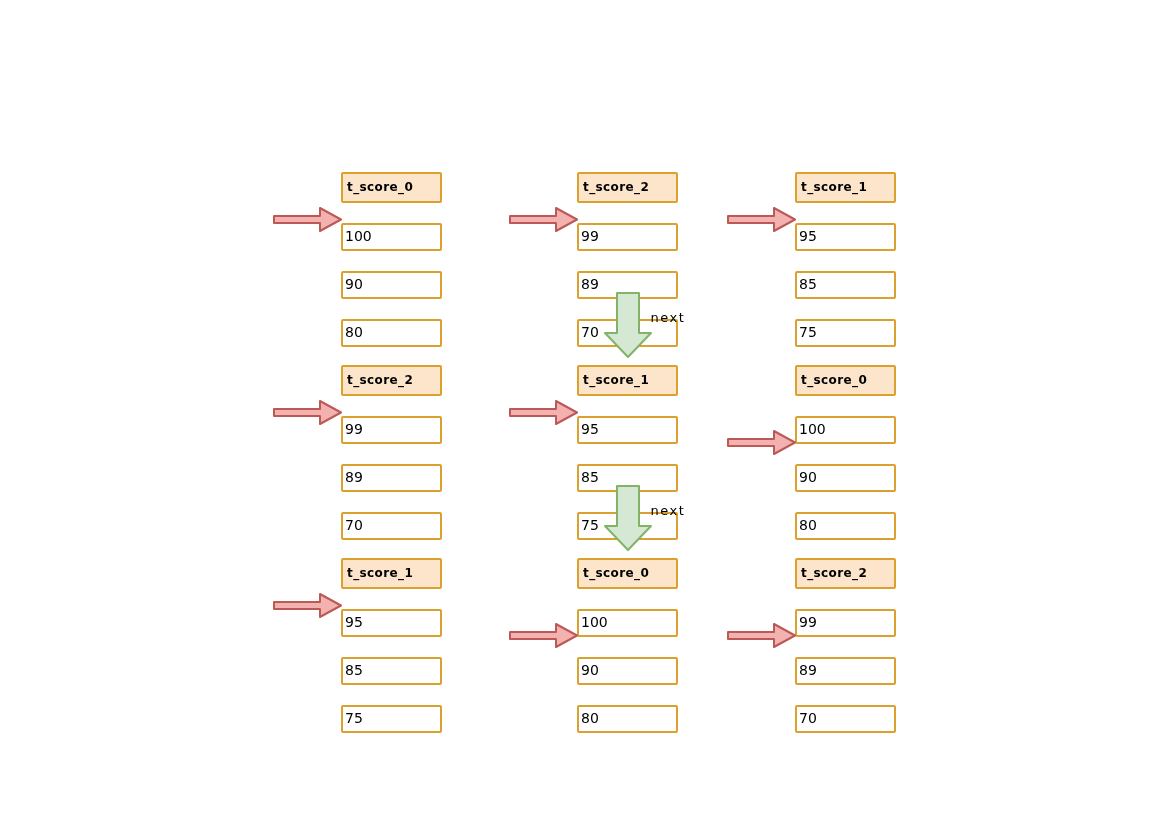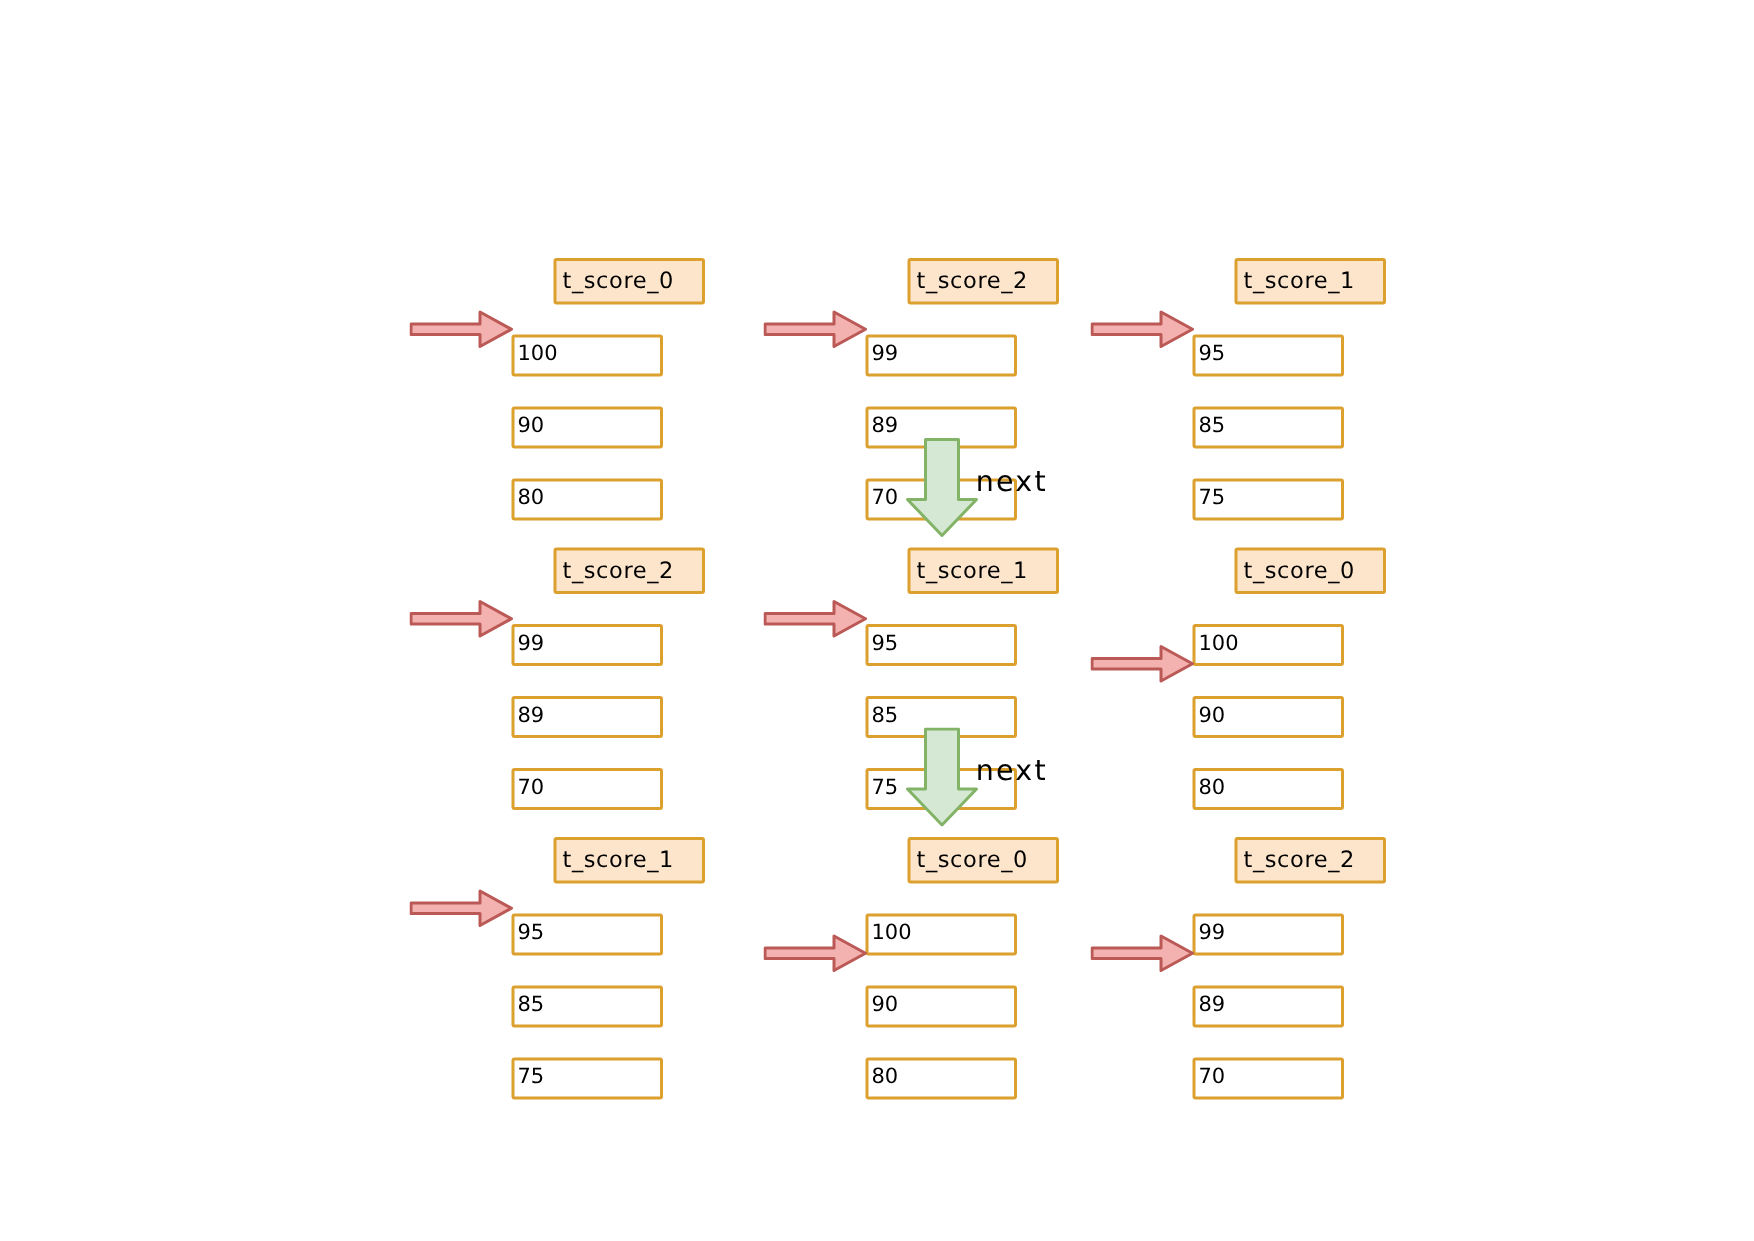--- a/index.html
+++ b/index.html
@@ -11,9 +11,9 @@
   .thead{
     box-sizing:border-box;width:101px;height:31px;
     background:var(--hdr-fill);border:2px solid var(--tbl-border);
-    border-radius:2px;font-weight:normal;font-size:15px;line-height:26px;
+    border-radius:2px;font-weight:bold;font-size:12px;line-height:26px;
     padding-left:4px;letter-spacing:.4px;color:var(--txt);
-    white-space:nowrap;overflow:hidden;margin-left:28px;
+    white-space:nowrap;overflow:hidden;
   }
   .tcell{
     box-sizing:border-box;width:101px;height:28px;margin-top:20px;

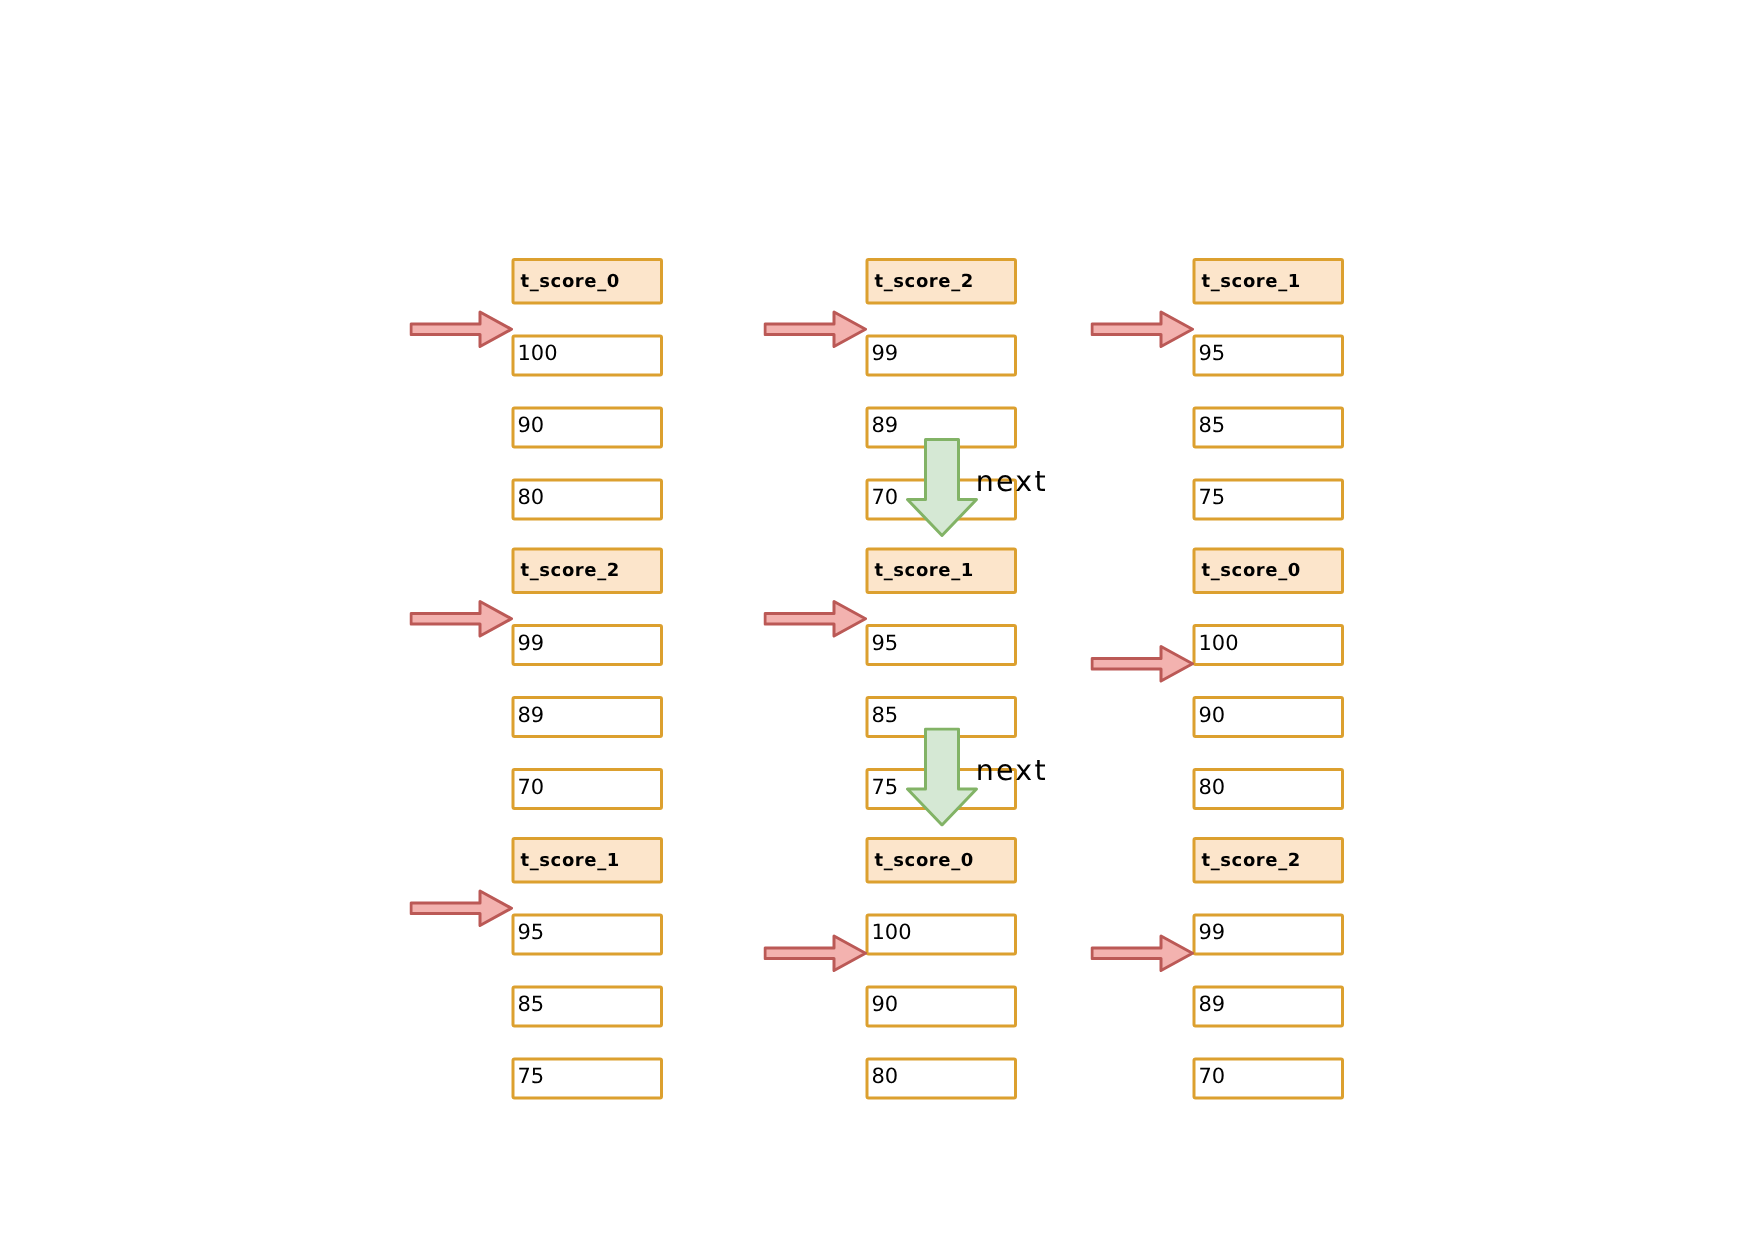--- a/index.html
+++ b/index.html
@@ -23,7 +23,7 @@
   }
   .pointer-arrow,.next-arrow{position:absolute;display:block;}
   .next-label{
-    position:absolute;font-size:19px;color:var(--txt);
+    position:absolute;font-size:13px;color:var(--txt);
     letter-spacing:1.5px;white-space:nowrap;
   }
 </style>

